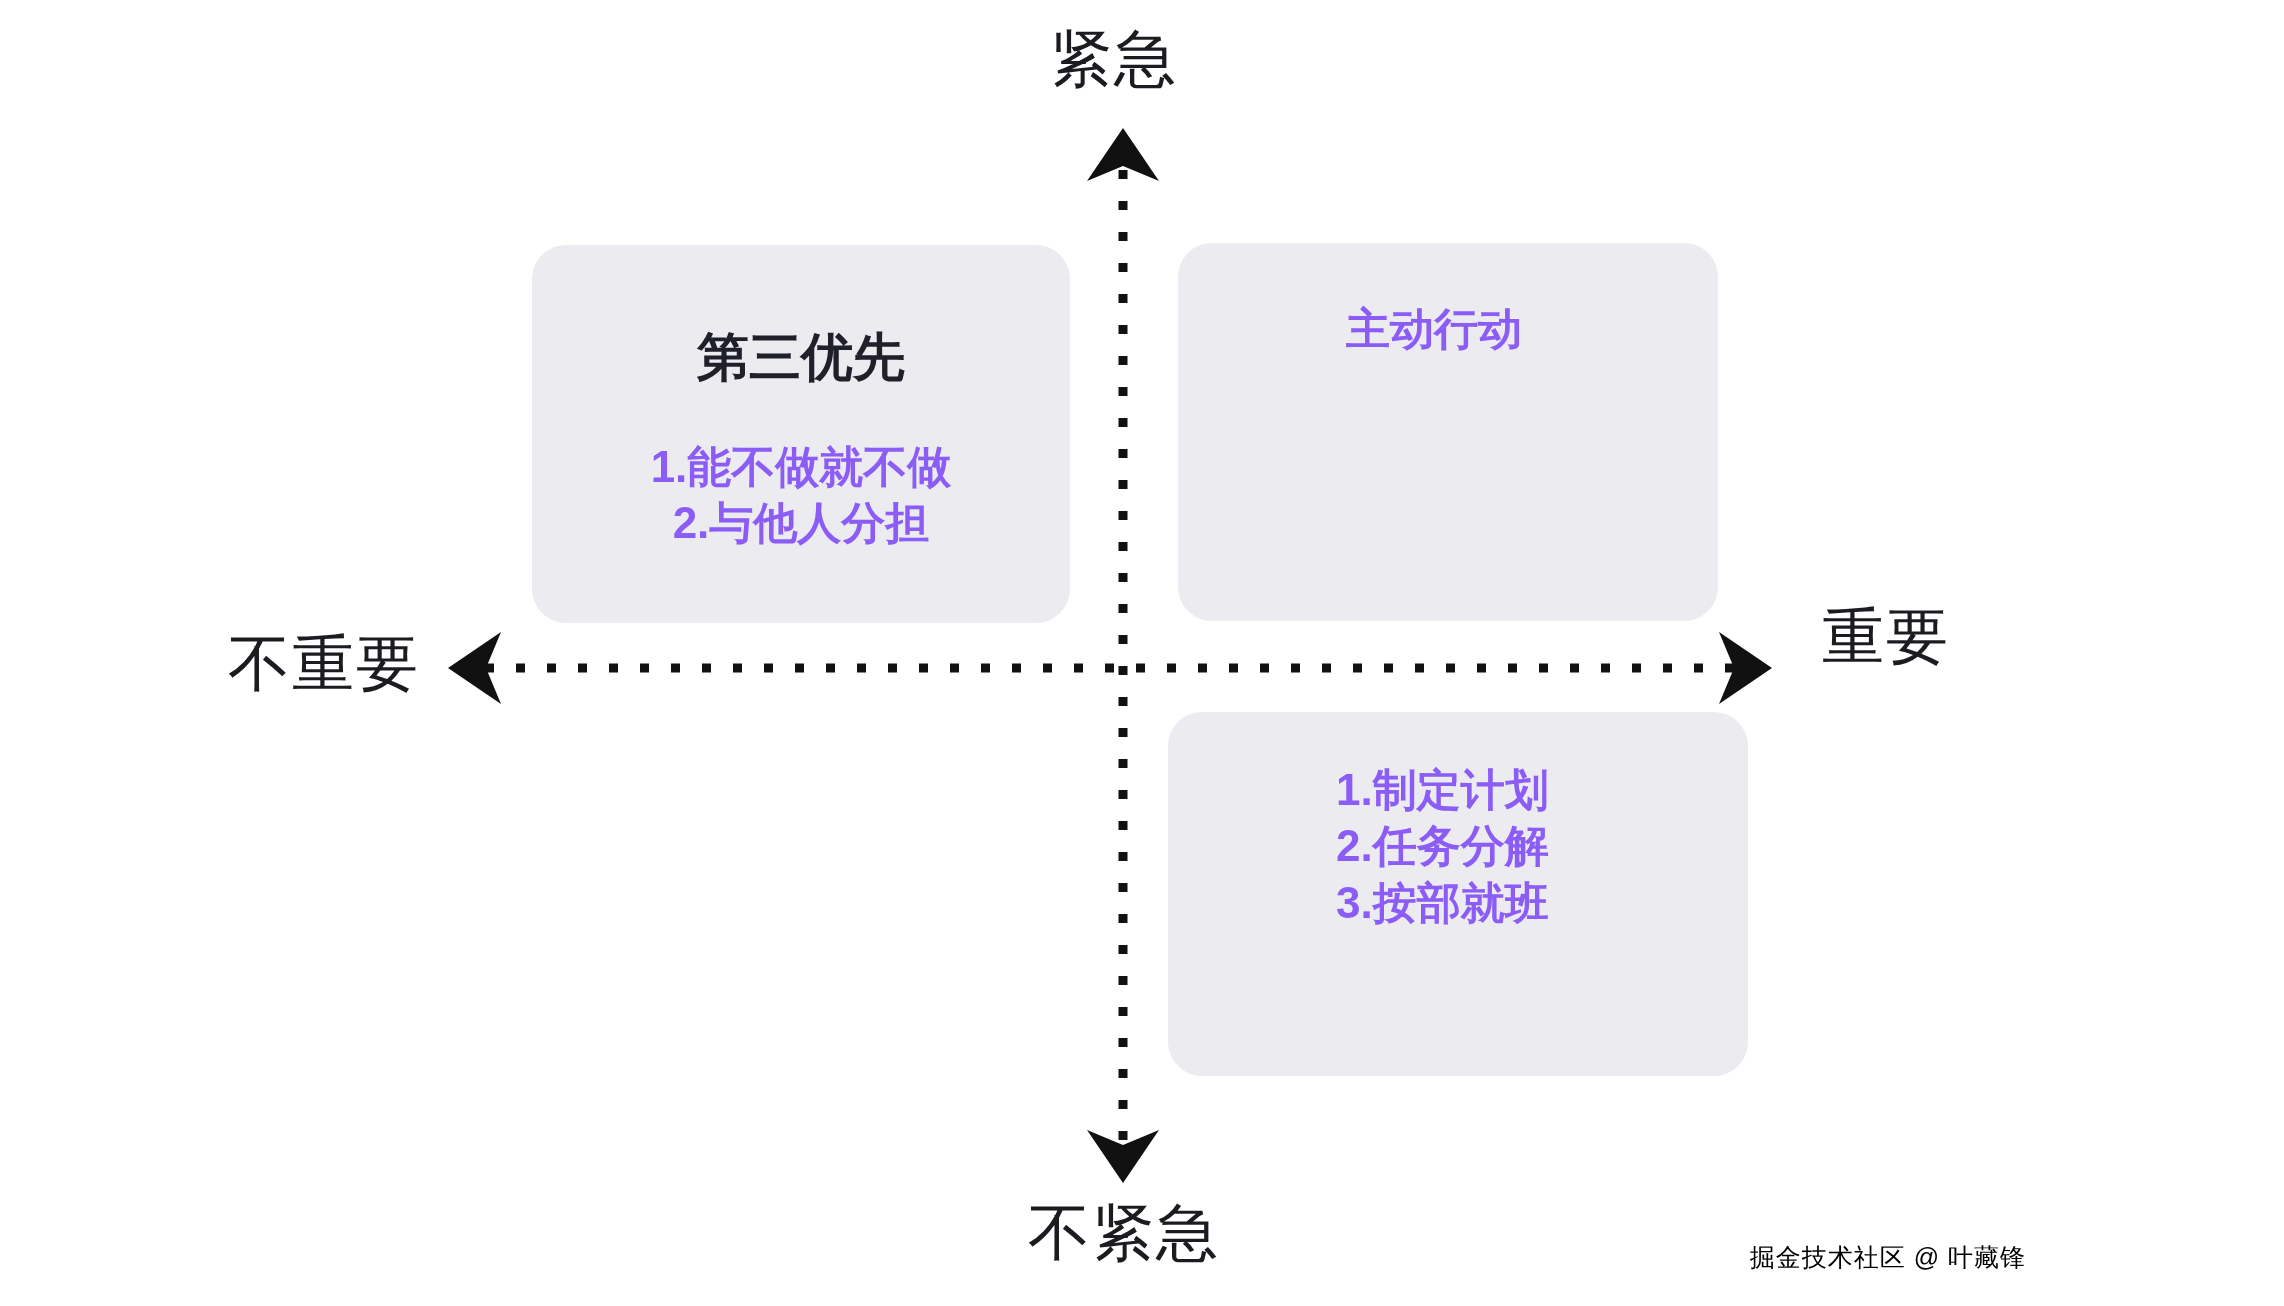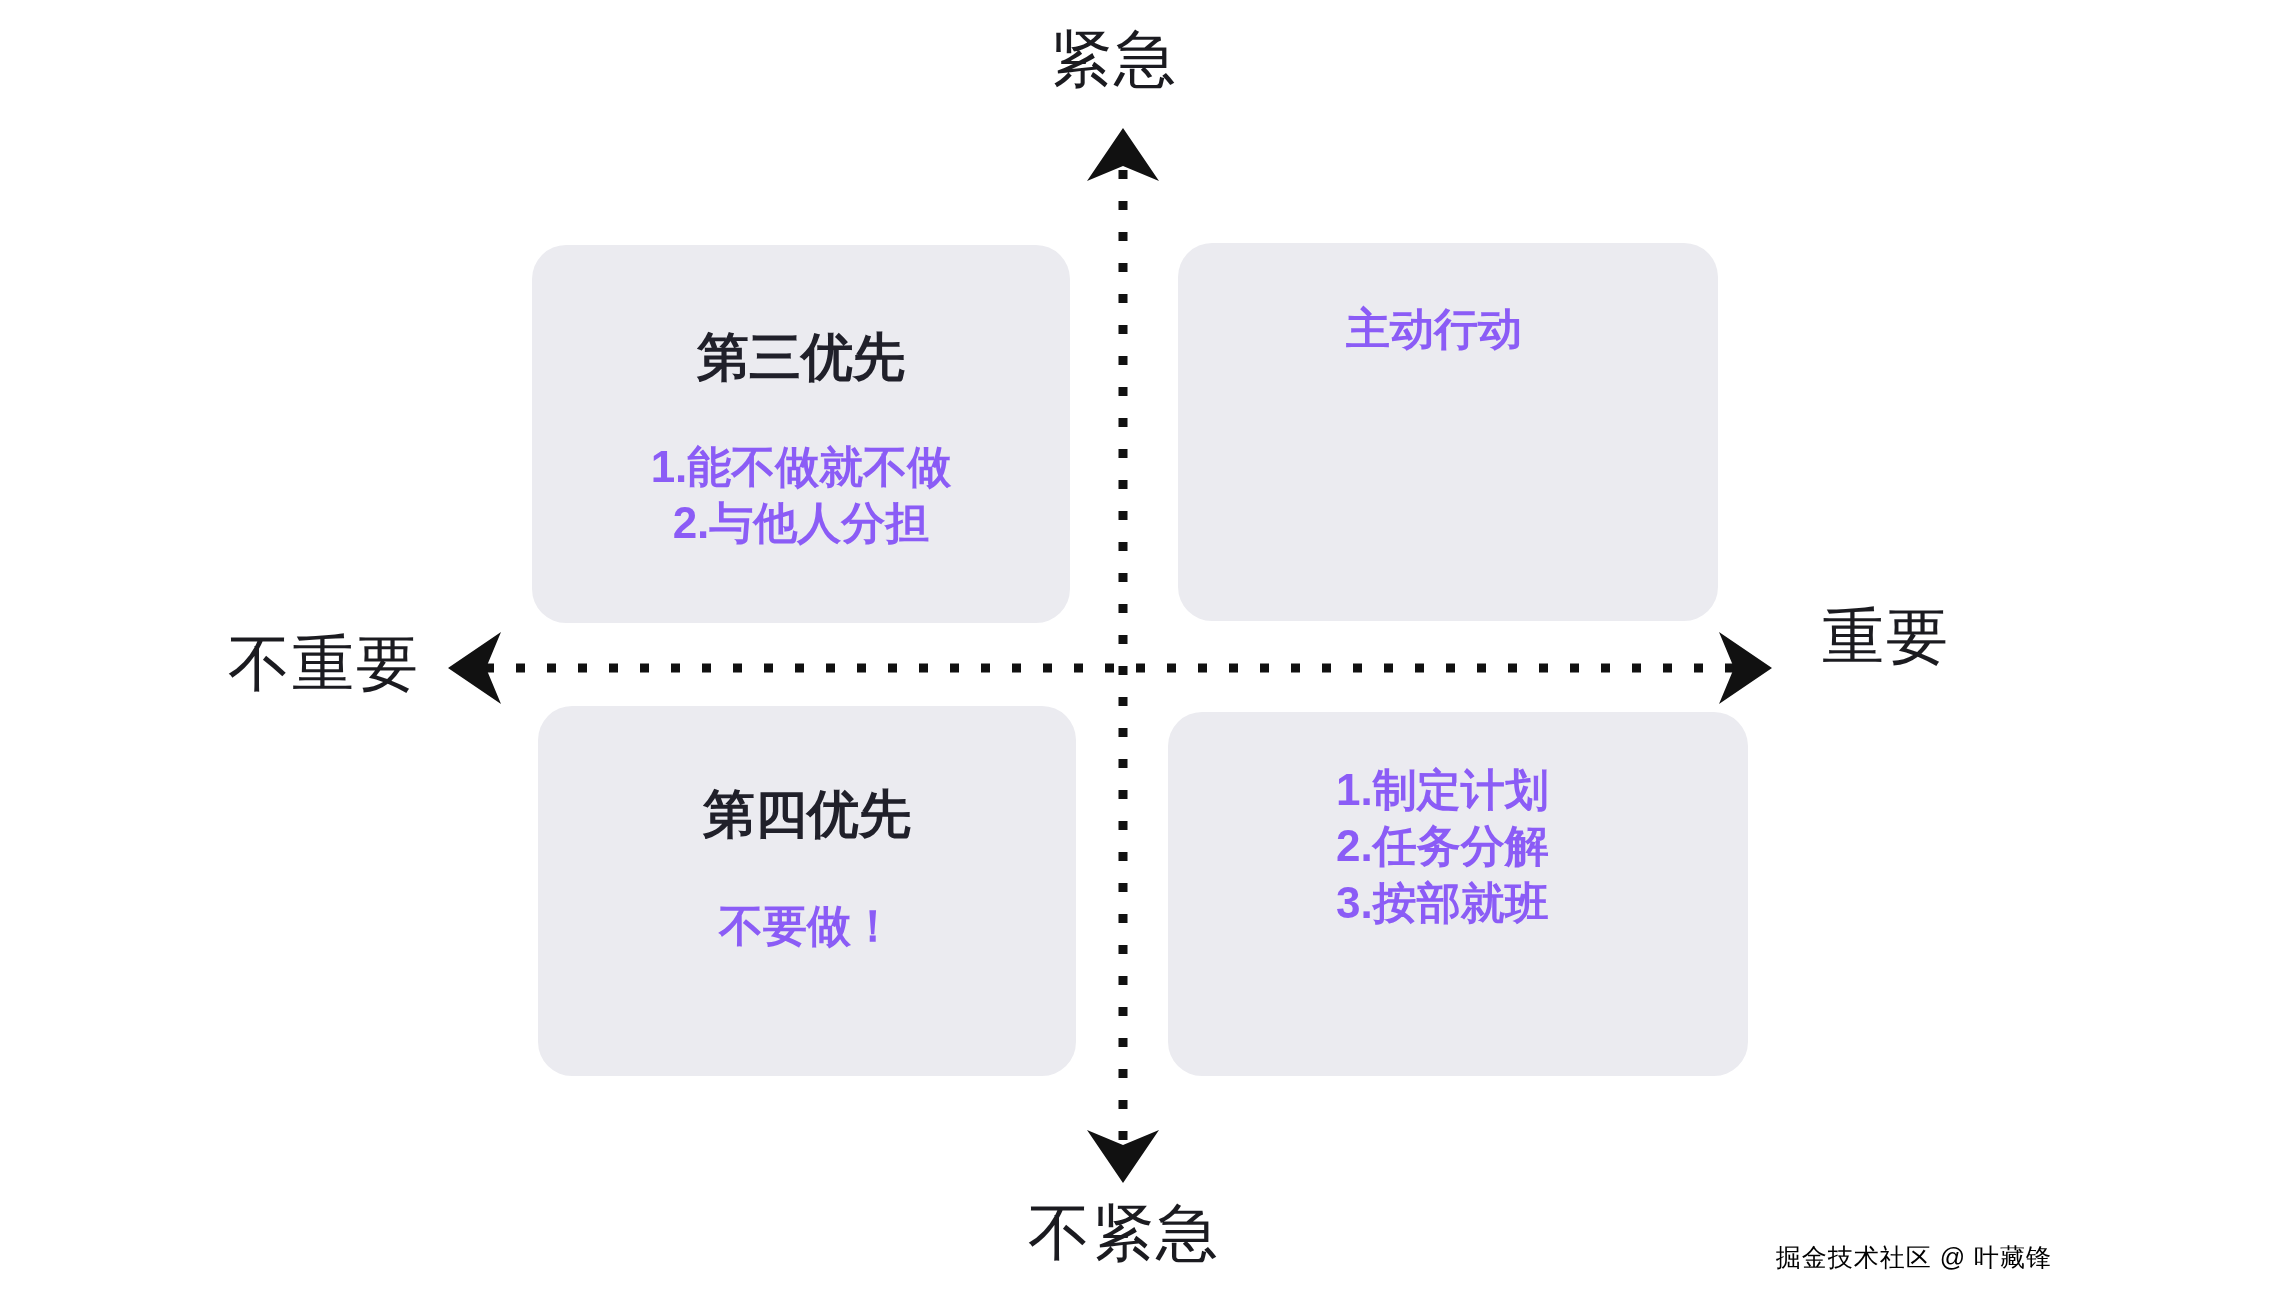--- a/index.html
+++ b/index.html
@@ -17,7 +17,6 @@
     height: 1306px;
     background: #ffffff;
     overflow: hidden;
-    padding-left: 26px;
   }
 
   

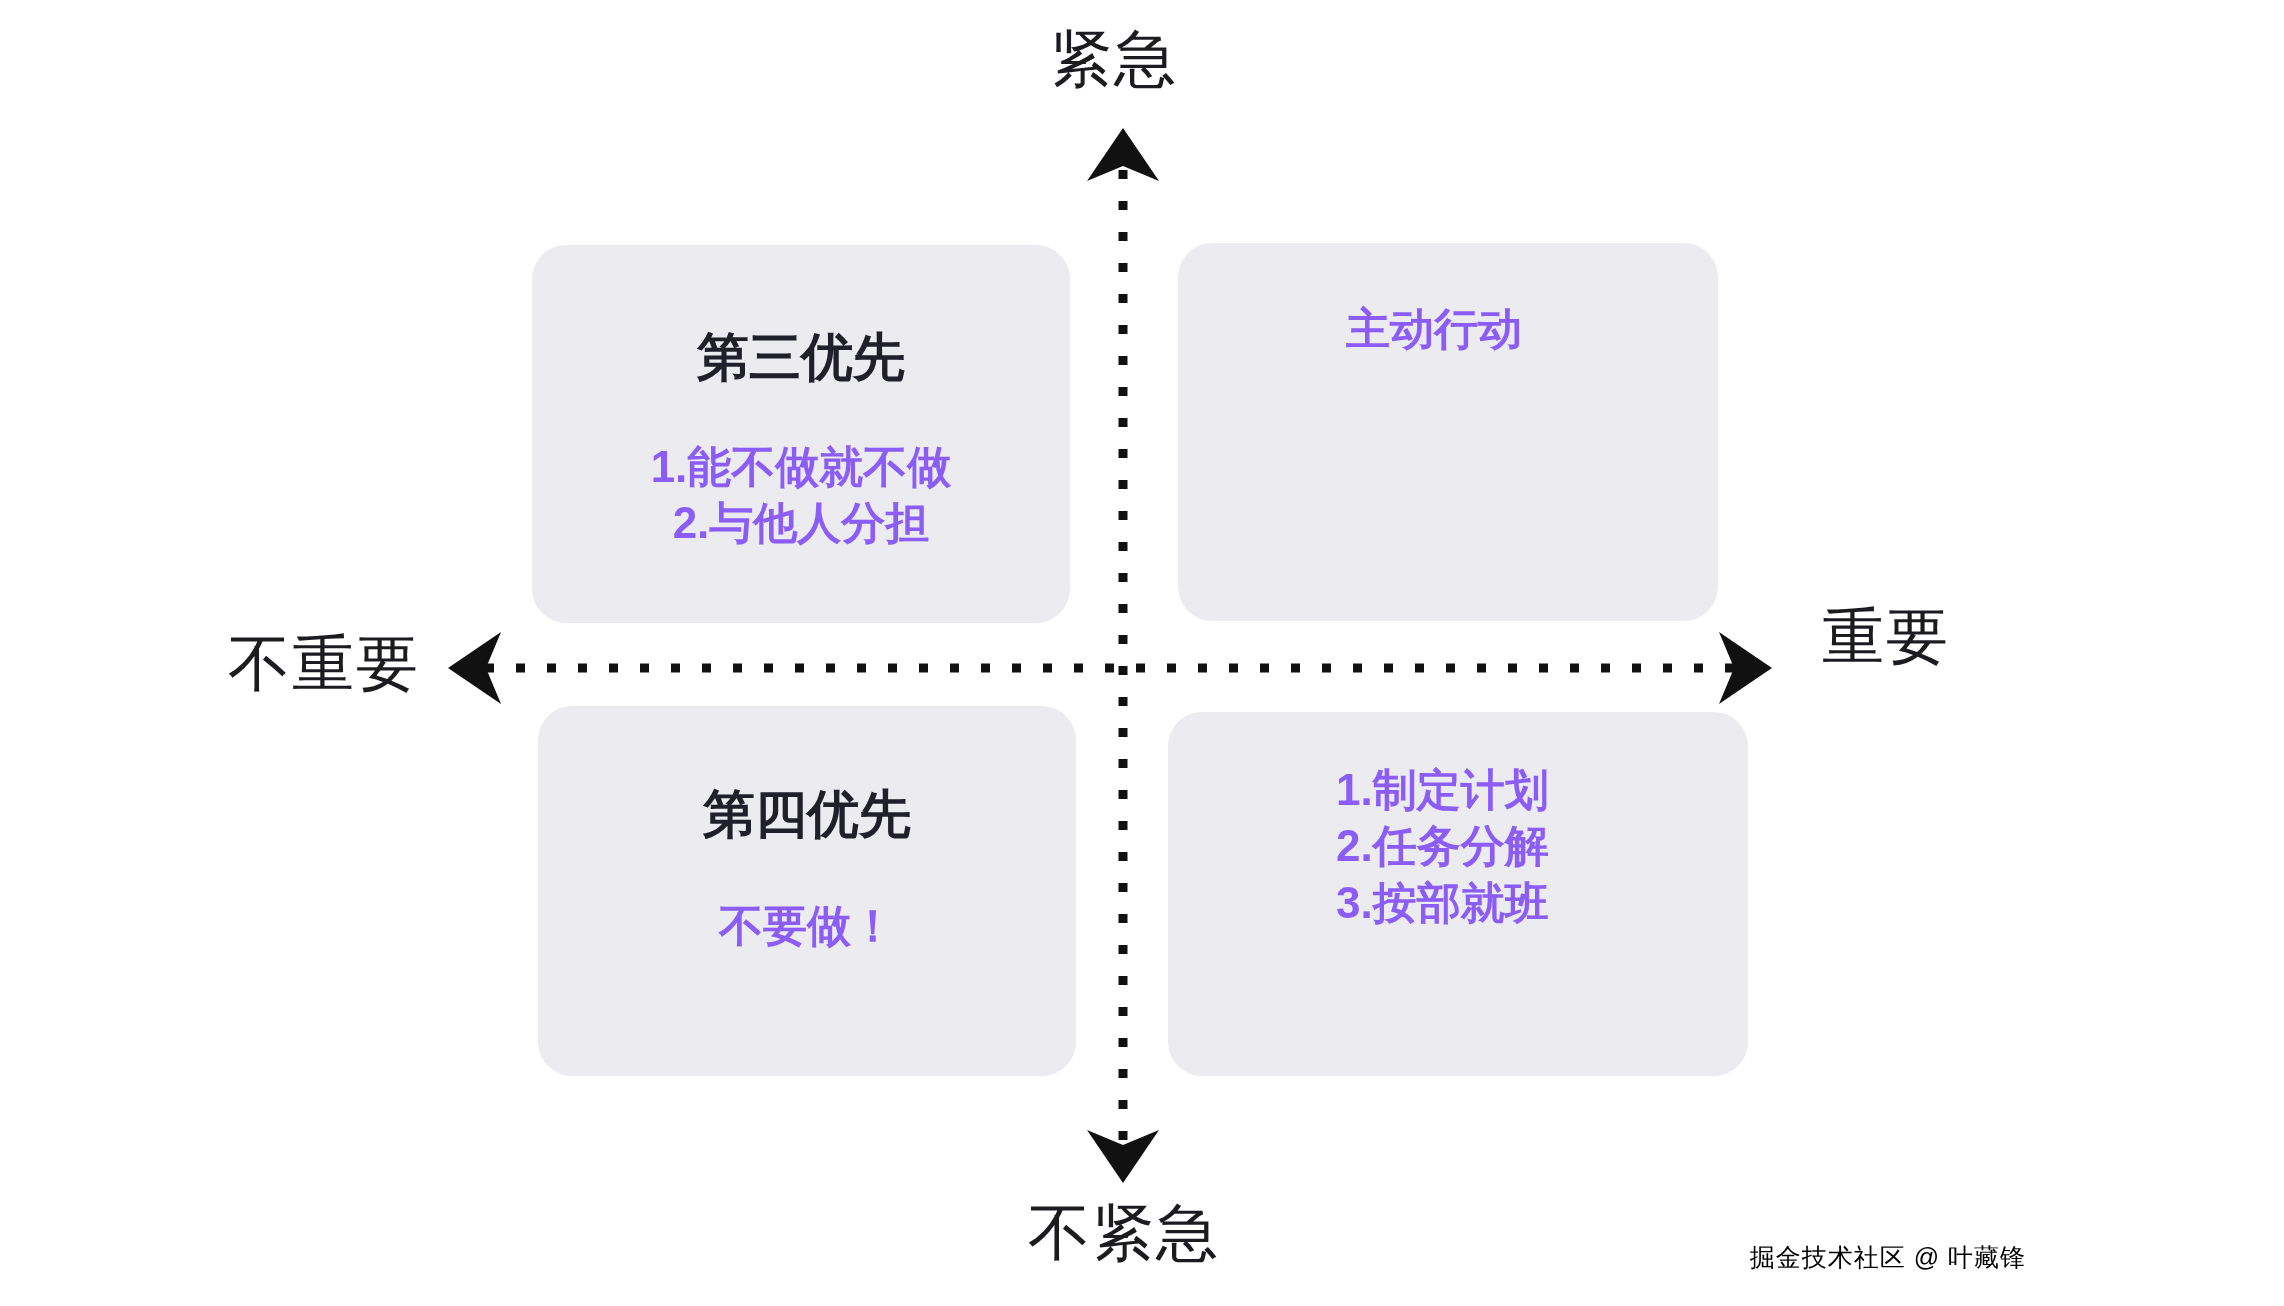--- a/index.html
+++ b/index.html
@@ -136,10 +136,6 @@
     <div class="q-body">主动行动</div>
   </div>
 
-  <div class="quadrant" id="q-fourth">
-    <div class="q-title">第四优先</div>
-    <div class="q-body">不要做！</div>
-  </div>
 
   <div class="quadrant" id="q-second">
     <div class="q-body">1.制定计划

